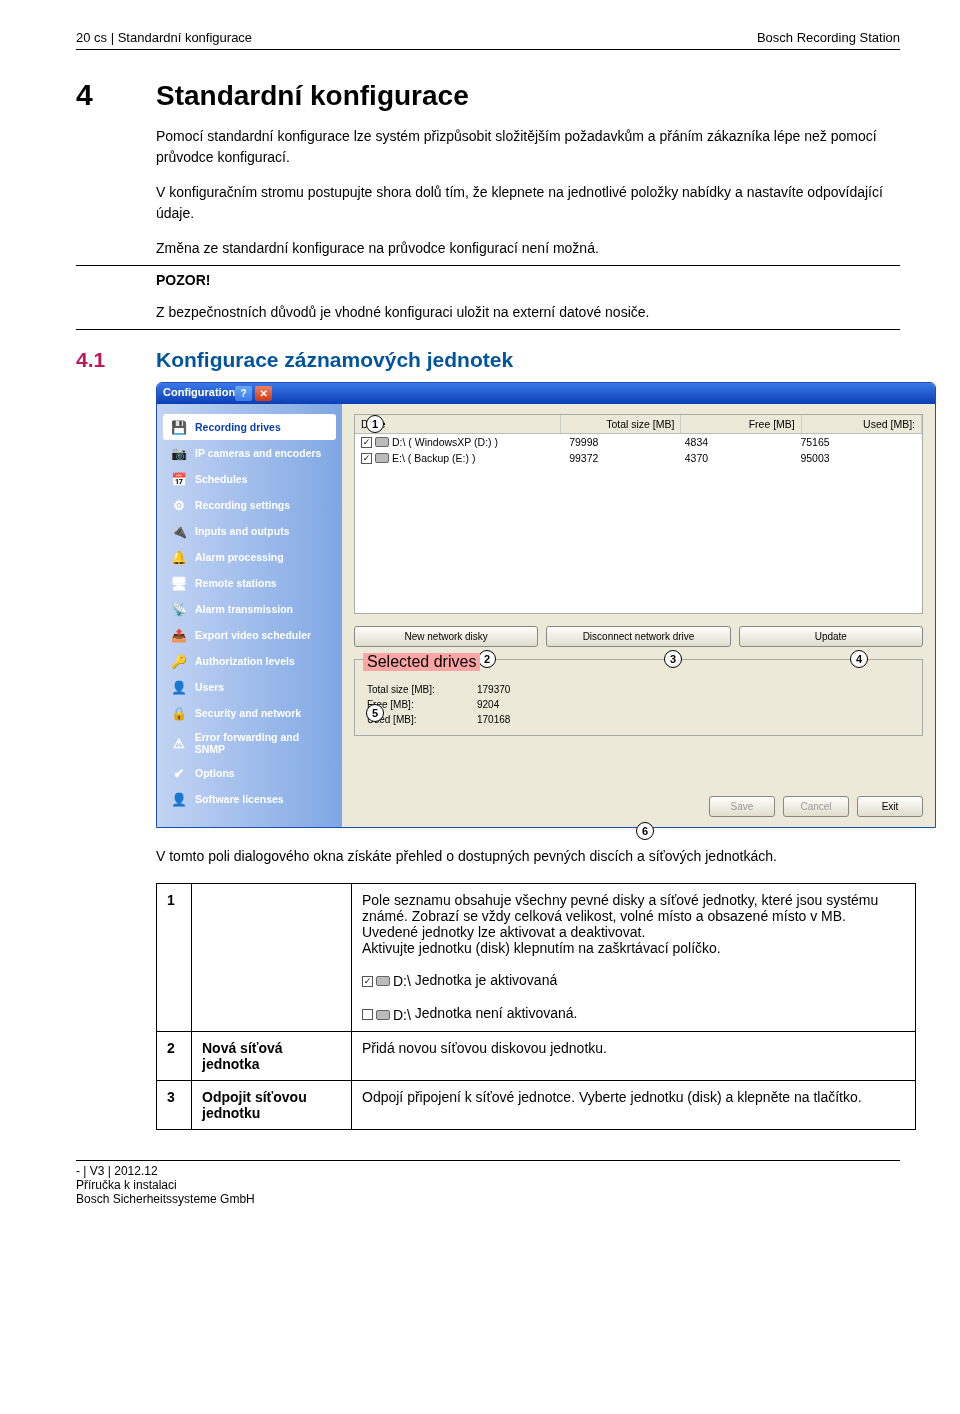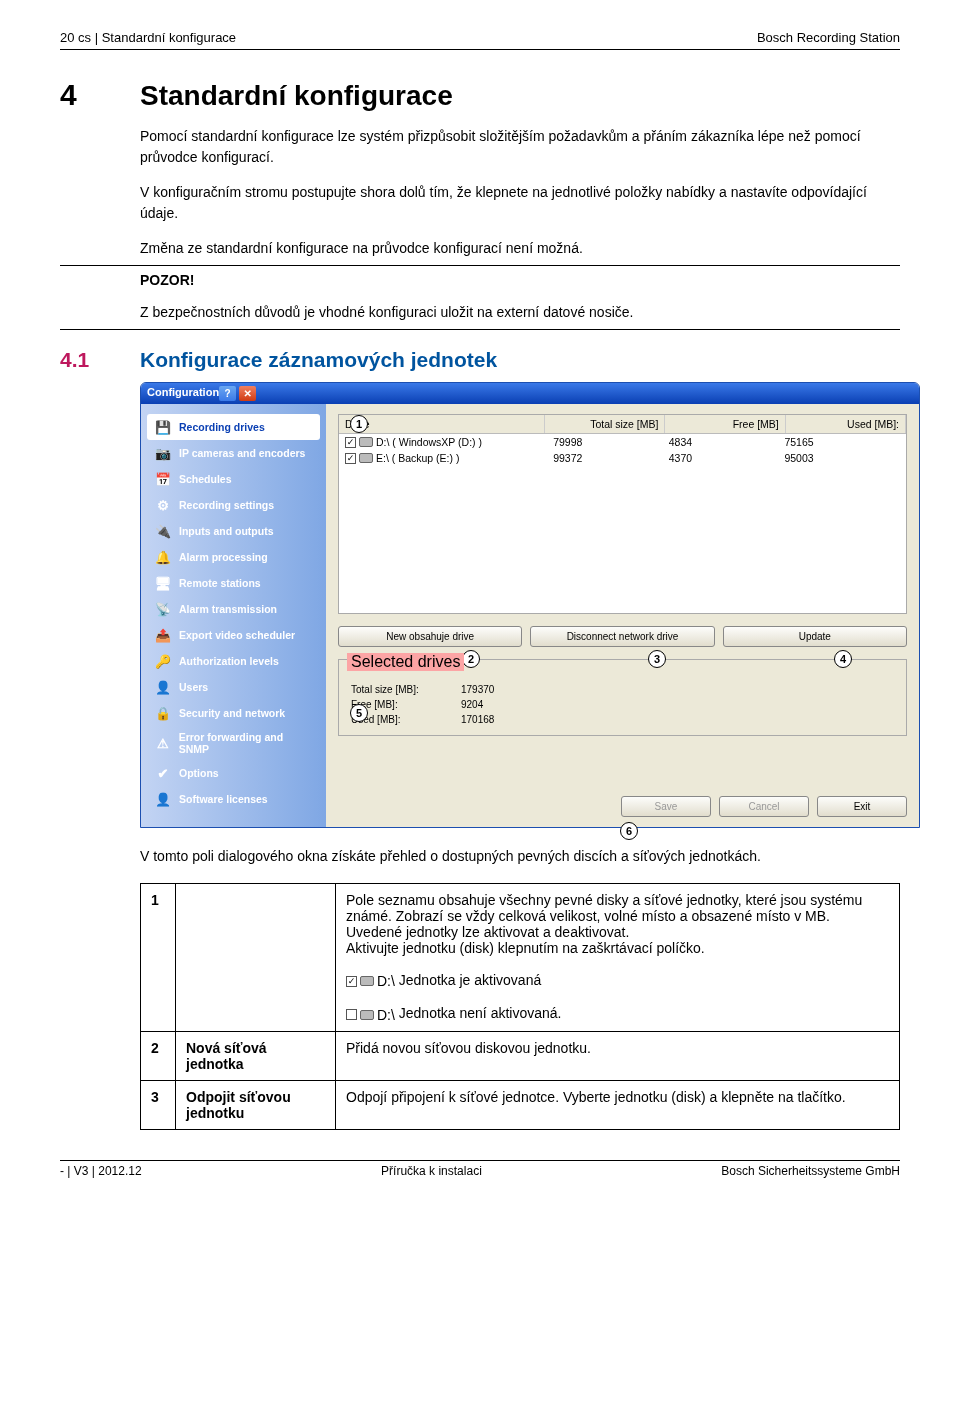--- a/index.html
+++ b/index.html
@@ -11,7 +11,7 @@
     width: 960px;
   }
   .page {
-    padding: 30px 60px 20px 60px;
+    padding: 30px 60px 20px 76px;
   }
   .header-row {
     display: flex;

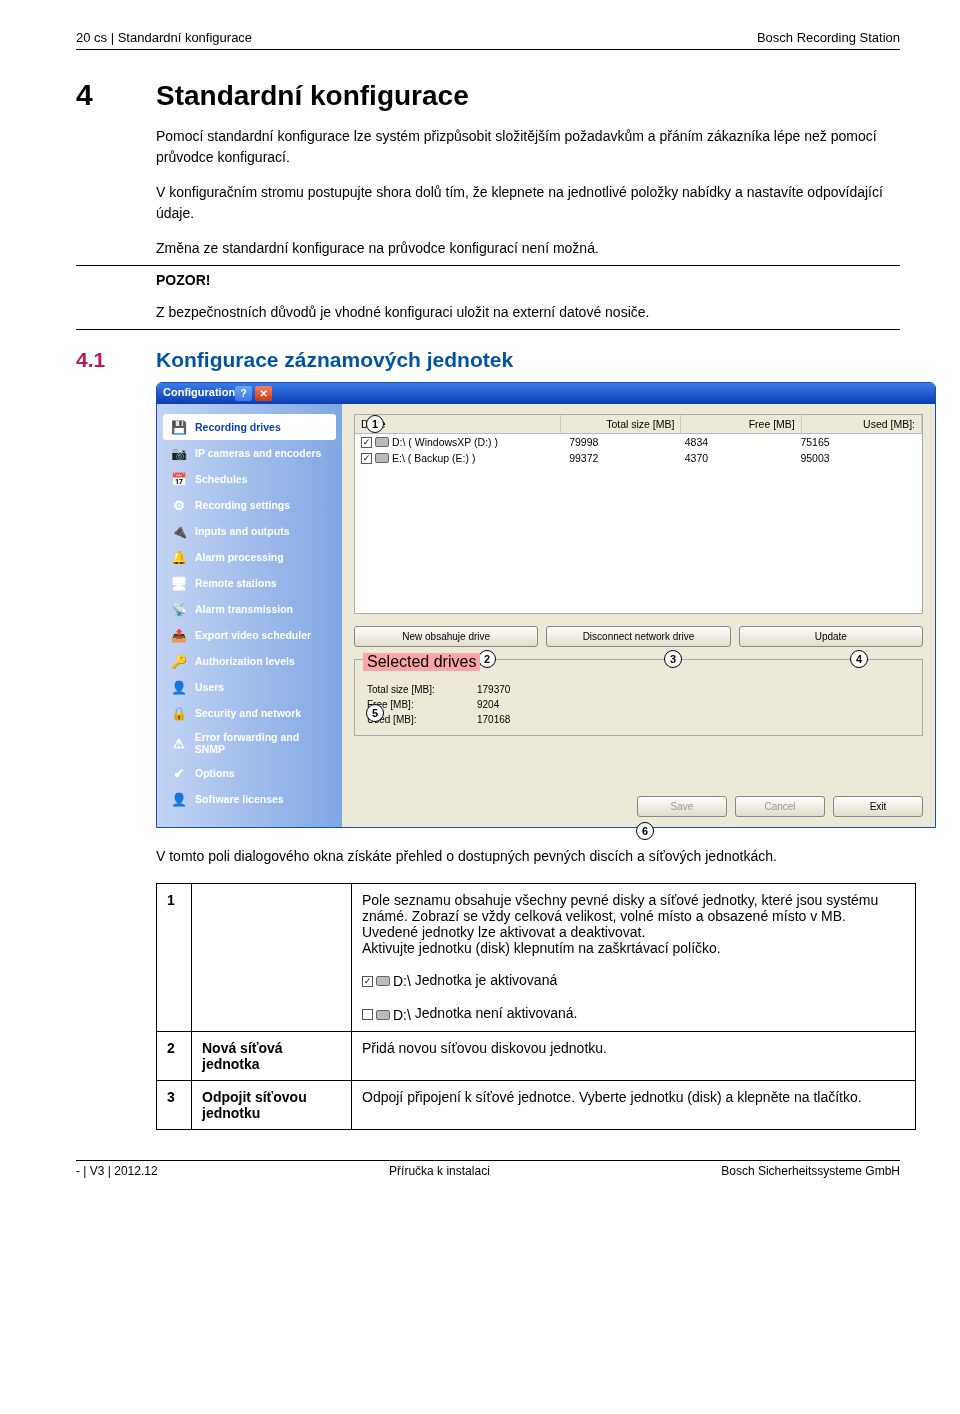--- a/index.html
+++ b/index.html
@@ -325,7 +325,7 @@
               </div>
           </div>
           <div class="btn-row">
-            <div class="winbtn">New obsahuje drive</div>
+            <div class="winbtn">New network disky</div>
             <div class="winbtn">Disconnect network drive</div>
             <div class="winbtn">Update</div>
           </div>

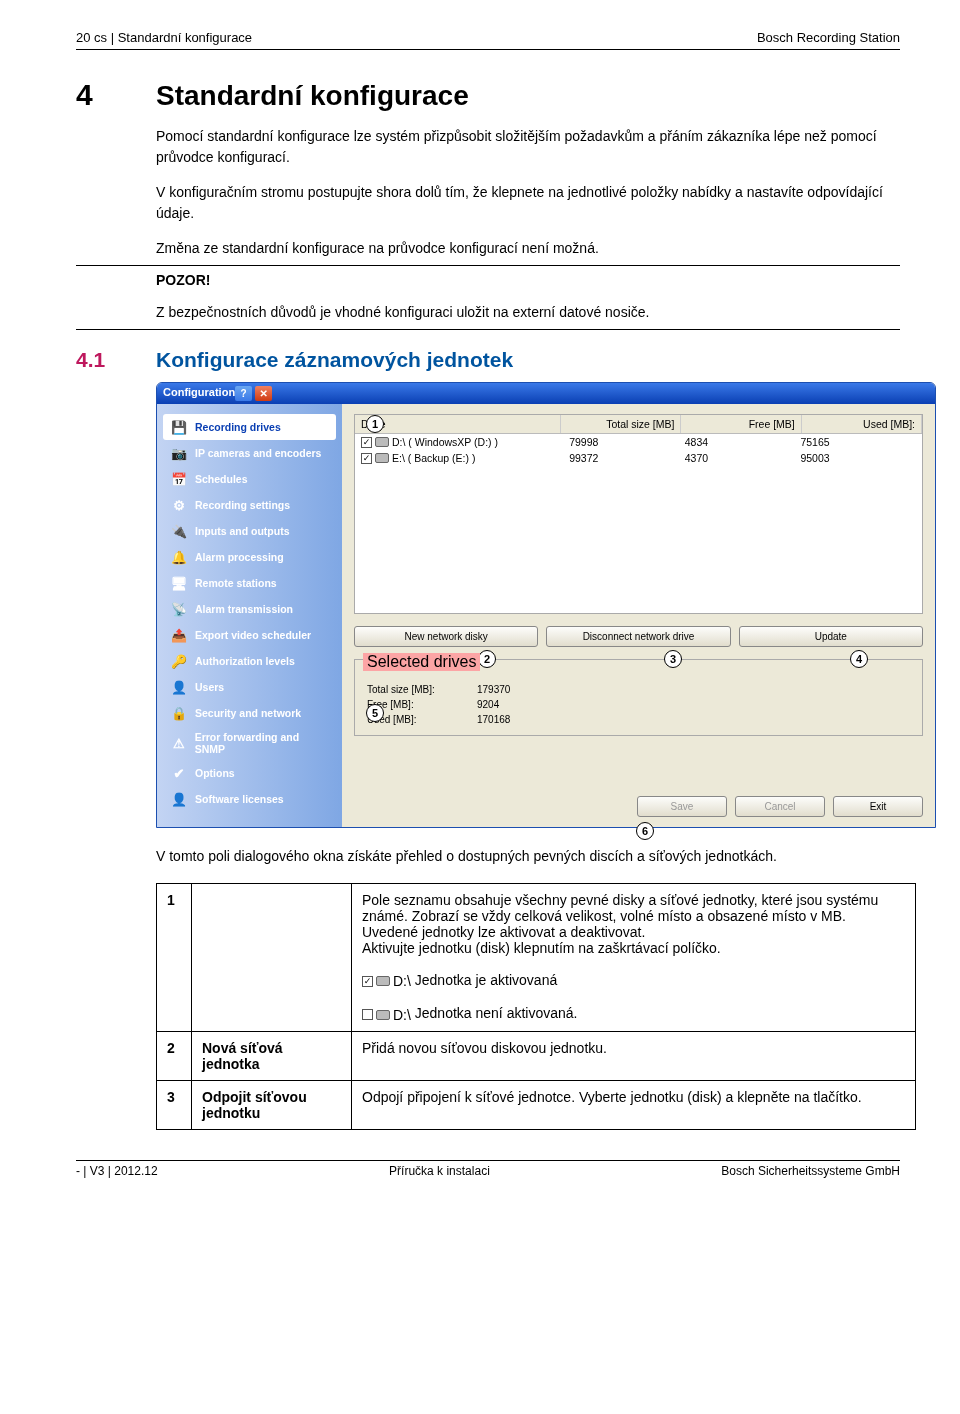--- a/index.html
+++ b/index.html
@@ -152,7 +152,7 @@
     justify-content: flex-end;
     padding-top: 60px;
   }
-  .bottom-row .winbtn { flex: none; width: 90px; }
+  .bottom-row .winbtn { flex: none; width: 66px; }
   .winbtn.disabled { color: #999; }
   .callout {
     width: 18px; height: 18px; border: 1.5px solid #000; border-radius: 50%;

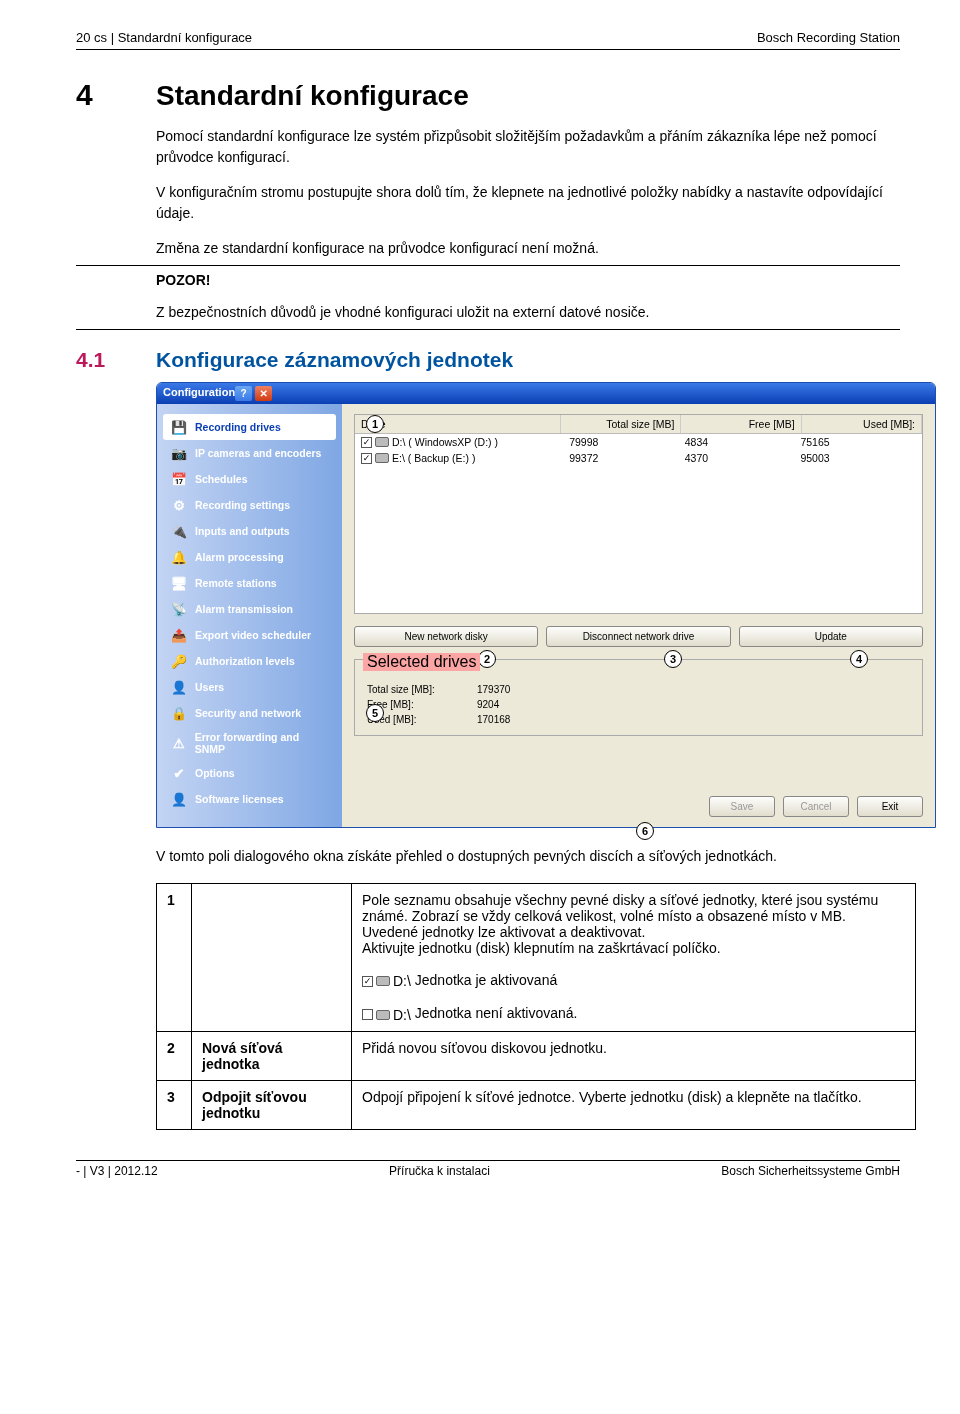--- a/index.html
+++ b/index.html
@@ -184,6 +184,7 @@
     border-top: 1px solid #000;
     margin-top: 30px;
     padding-top: 3px;
+    flex-direction: column;
   }
 </style>
 </head>

